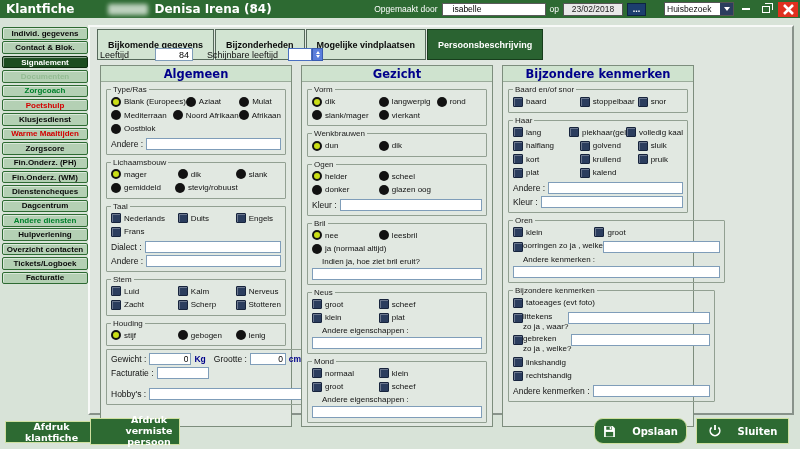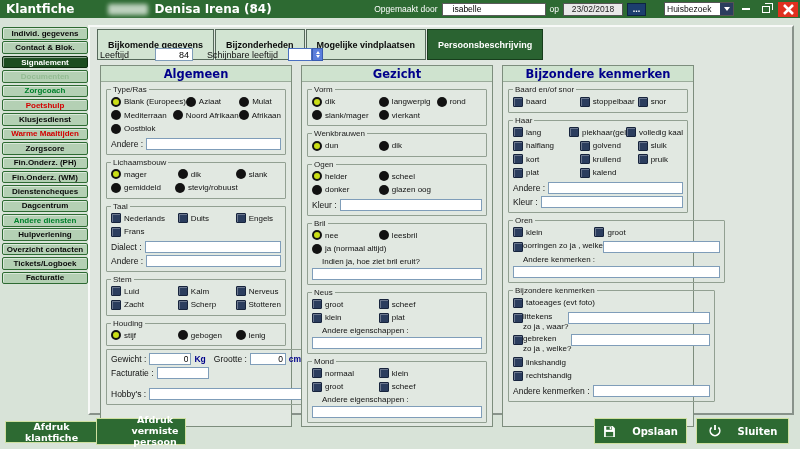--- a/index.html
+++ b/index.html
@@ -97,7 +97,7 @@
     text-align:center; cursor:default; font-family:"DejaVu Sans",sans-serif;
   }
   #btn-print-client { left:5px; top:421px; width:93px; height:22px; font-size:9.5px; }
-  #btn-print-missing { left:96px; top:418px; width:90px; height:27px; font-size:9.5px; line-height:1.15;padding-left:28px; }
+  #btn-print-missing { left:90px; top:418px; width:90px; height:27px; font-size:9.5px; line-height:1.15;padding-left:28px; }
   #btn-save { left:594px; top:418px; width:93px; height:26px; font-size:10px; gap:16px; }
   #btn-close { left:696px; top:418px; width:93px; height:26px; font-size:10px; gap:16px; }
 </style>

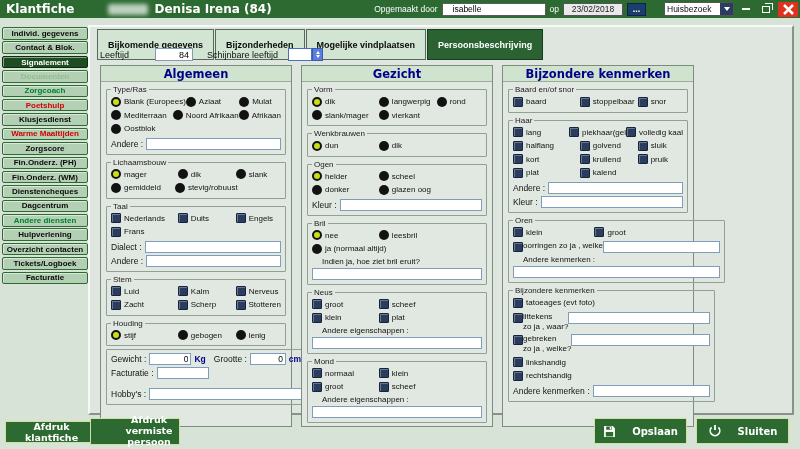--- a/index.html
+++ b/index.html
@@ -98,7 +98,7 @@
   }
   #btn-print-client { left:5px; top:421px; width:93px; height:22px; font-size:9.5px; }
   #btn-print-missing { left:90px; top:418px; width:90px; height:27px; font-size:9.5px; line-height:1.15;padding-left:28px; }
-  #btn-save { left:594px; top:418px; width:93px; height:26px; font-size:10px; gap:16px; }
+  #btn-save { left:594px; top:418px; width:93px; height:26px; font-size:10px; gap:16px;border-radius:9px; }
   #btn-close { left:696px; top:418px; width:93px; height:26px; font-size:10px; gap:16px; }
 </style>
 </head>

